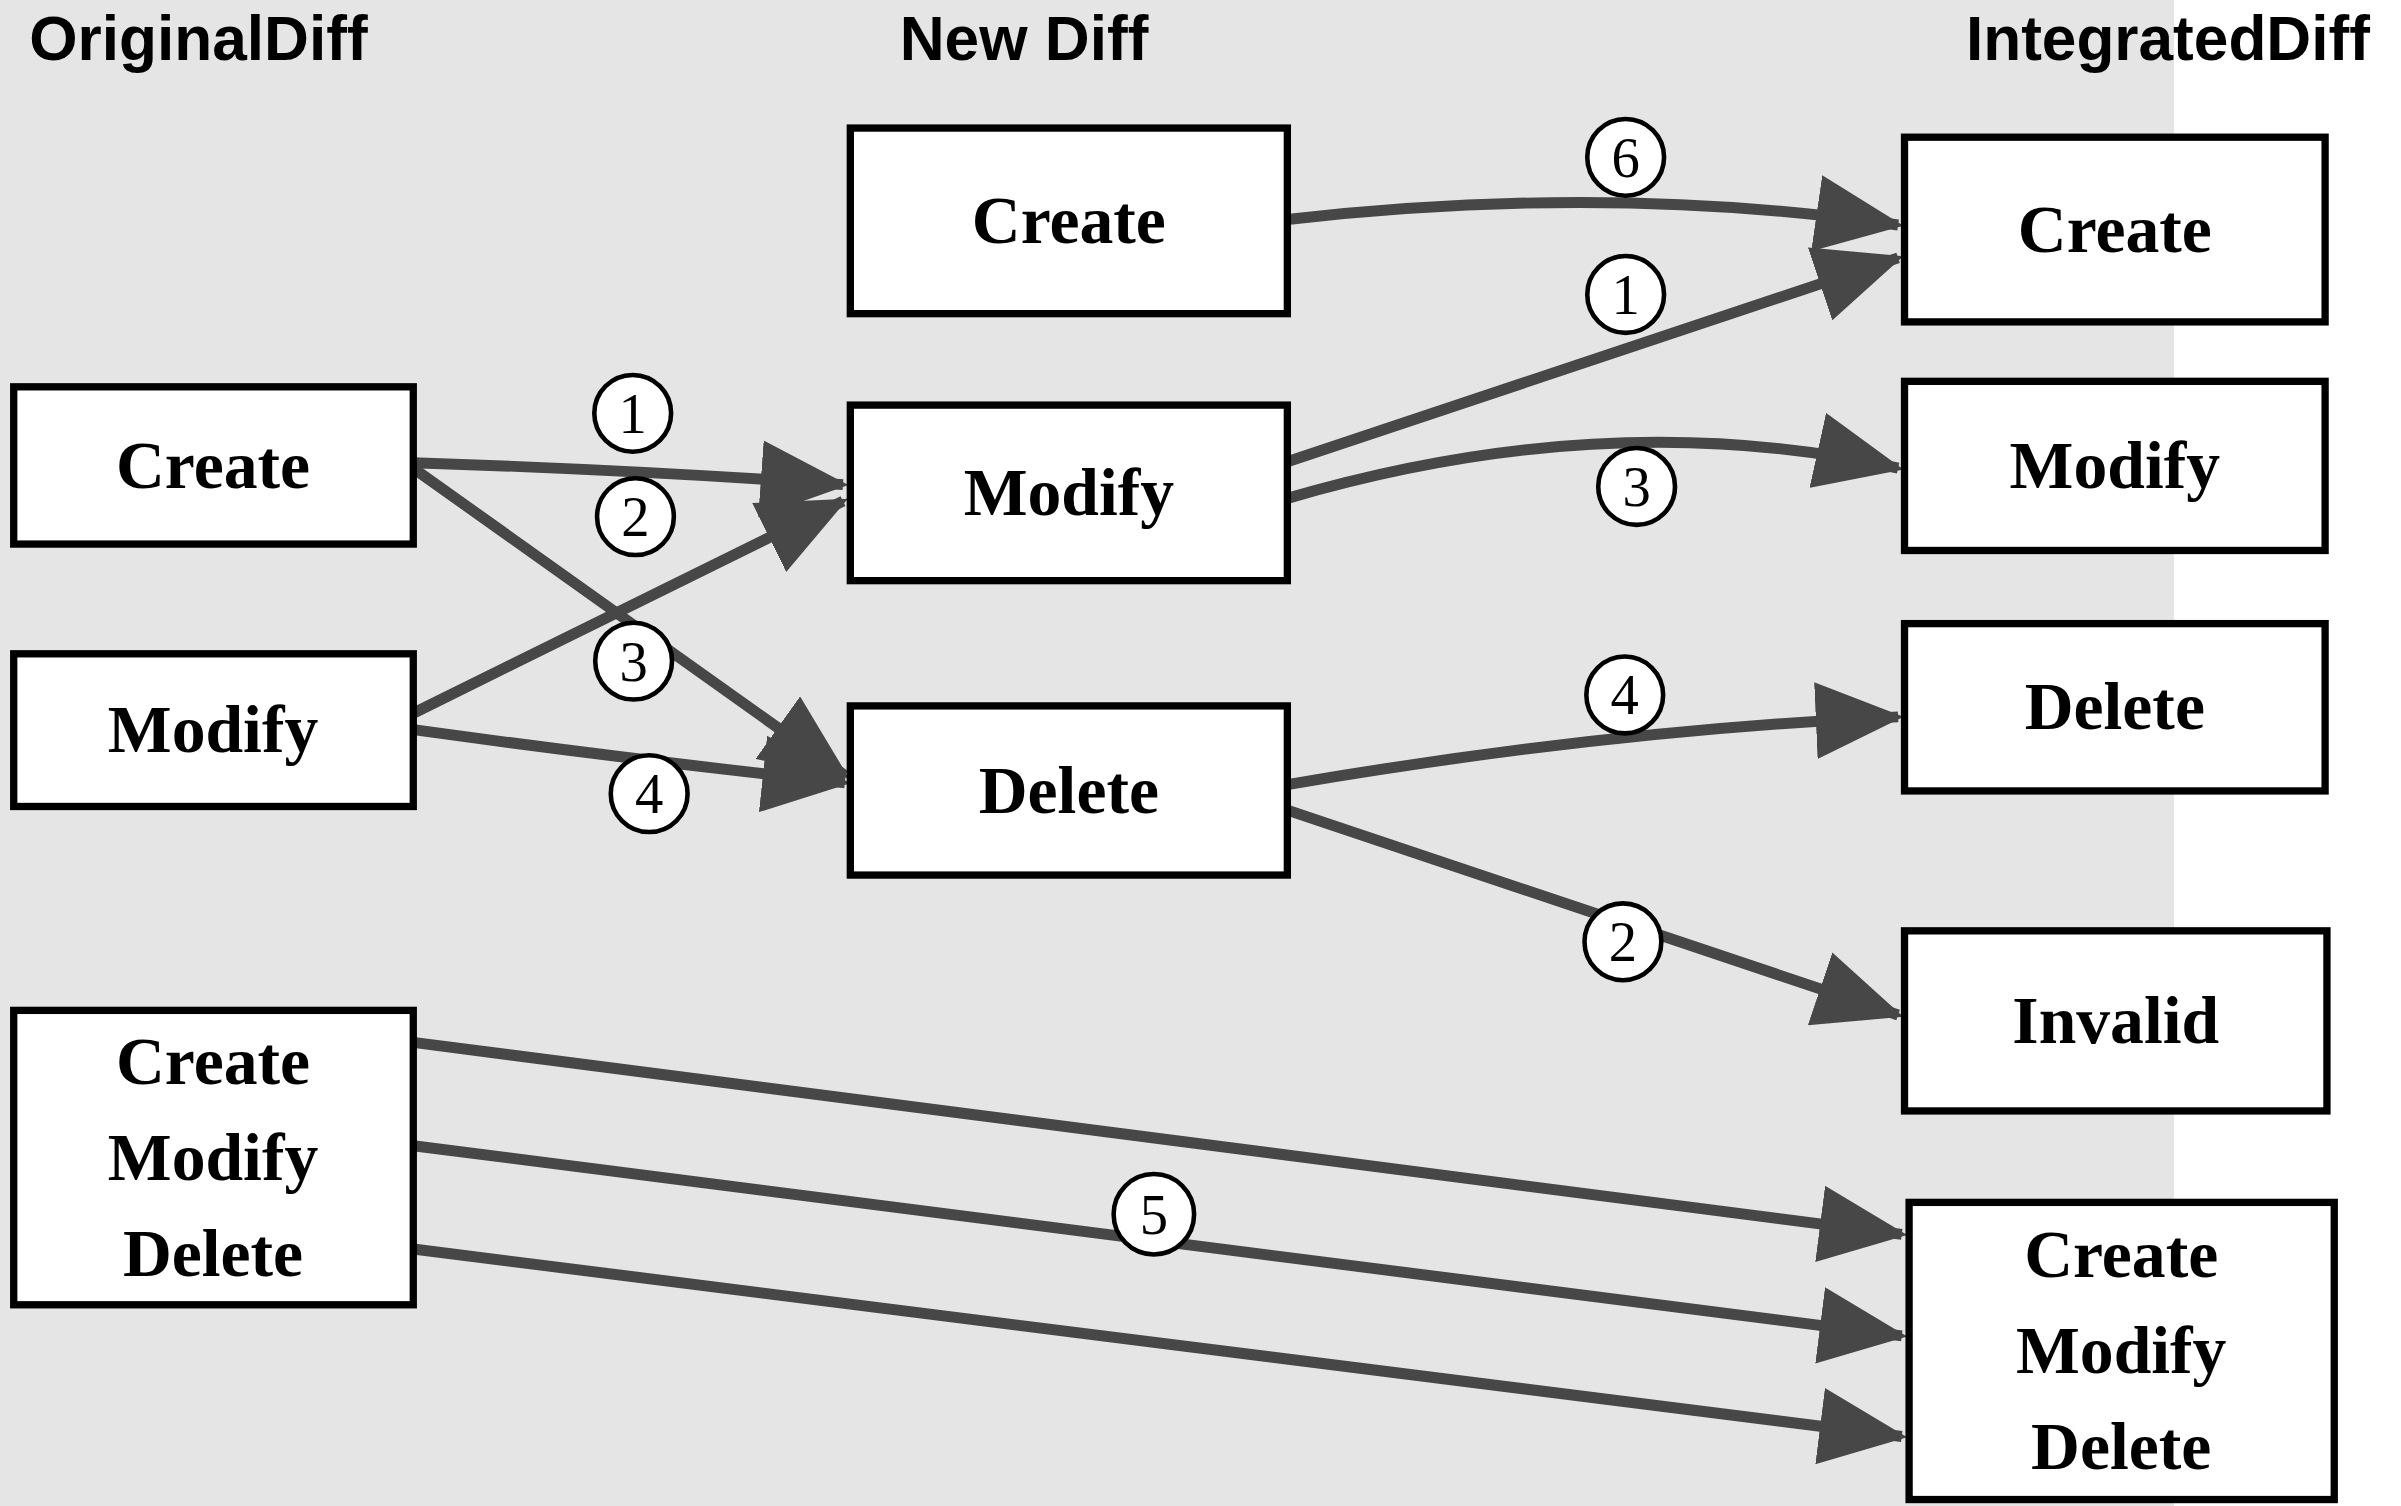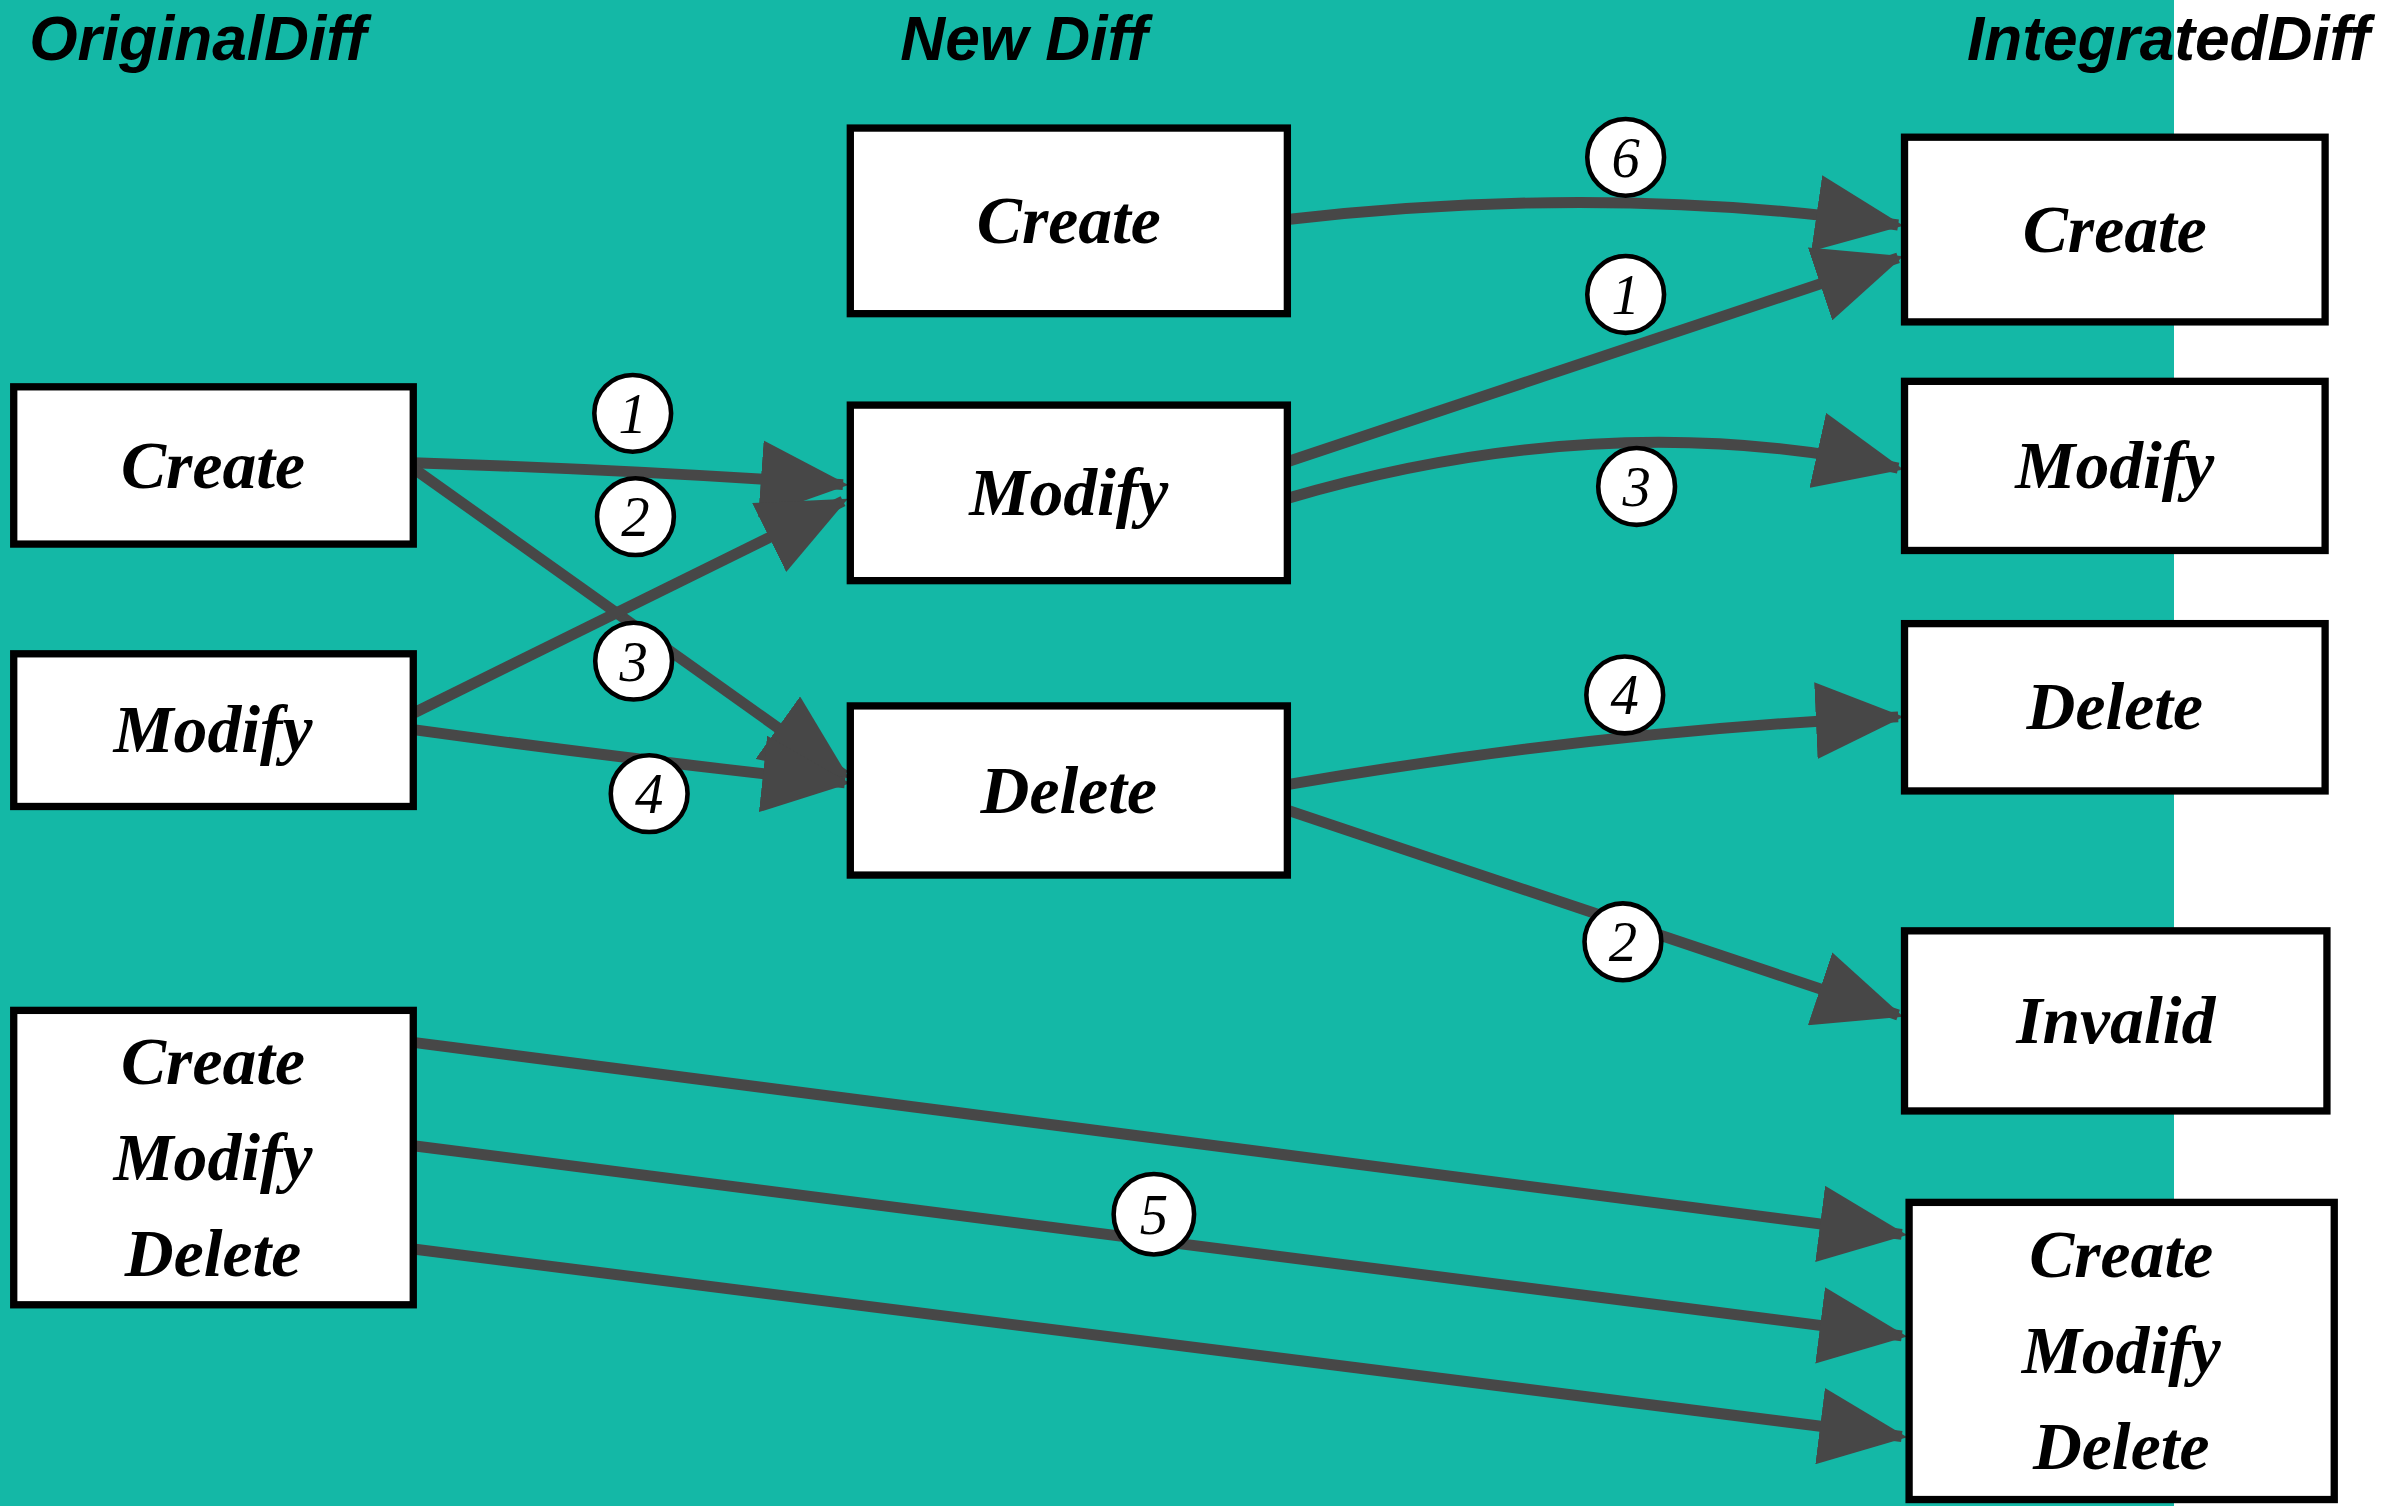--- a/index.html
+++ b/index.html
@@ -3,7 +3,7 @@
 <meta charset="utf-8">
 <style>
   html, body { margin: 0; padding: 0; background: #ffffff; }
-  .stage { position: relative; width: 2174px; height: 1506px; background: #14b8a6; font-style: italic; }
+  .stage { position: relative; width: 2174px; height: 1506px; background: #e5e5e5; }
   svg { display: block; }
   .col-header {
     font-family: "Liberation Sans", sans-serif;

